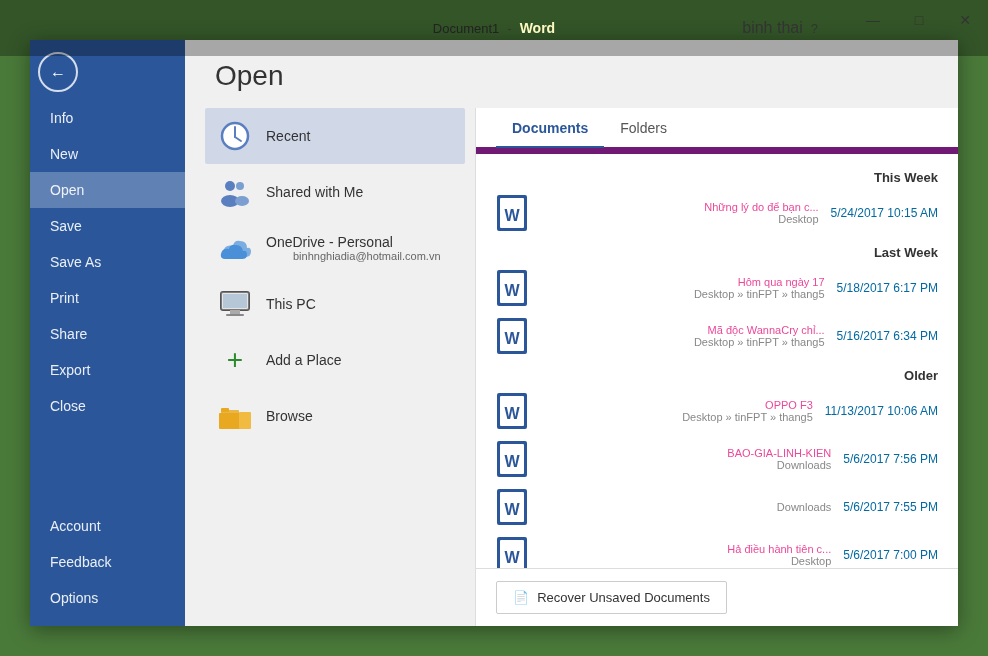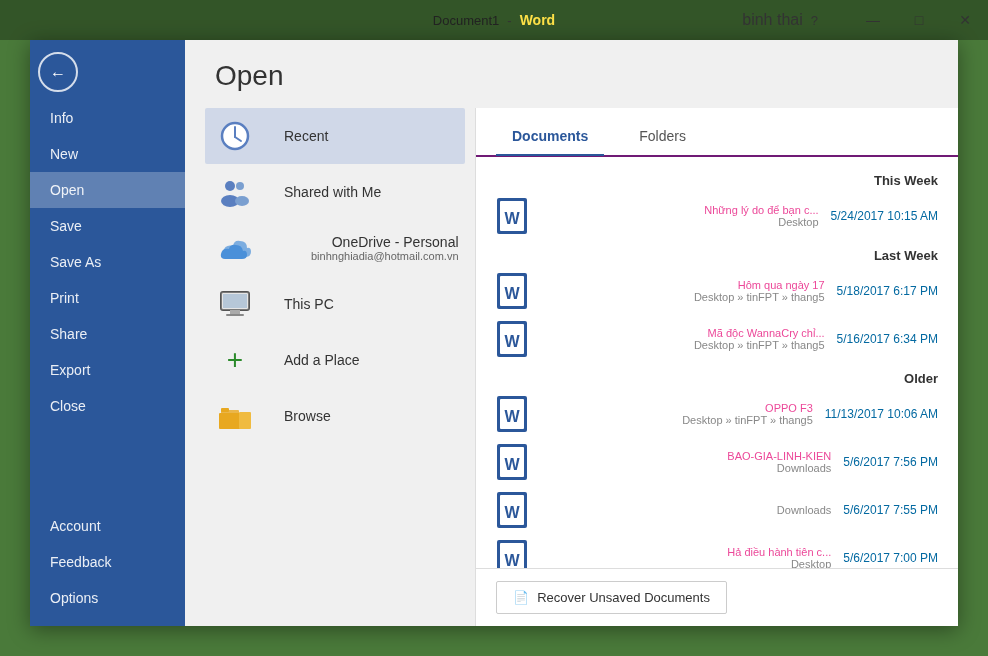--- a/index.html
+++ b/index.html
@@ -16,7 +16,7 @@
     .title-bar {
       position: absolute;
       top: 0; left: 0; right: 0;
-      height: 40px;
+      height: 56px;
       background: rgba(0,0,0,0.3);
       display: flex;
       align-items: center;

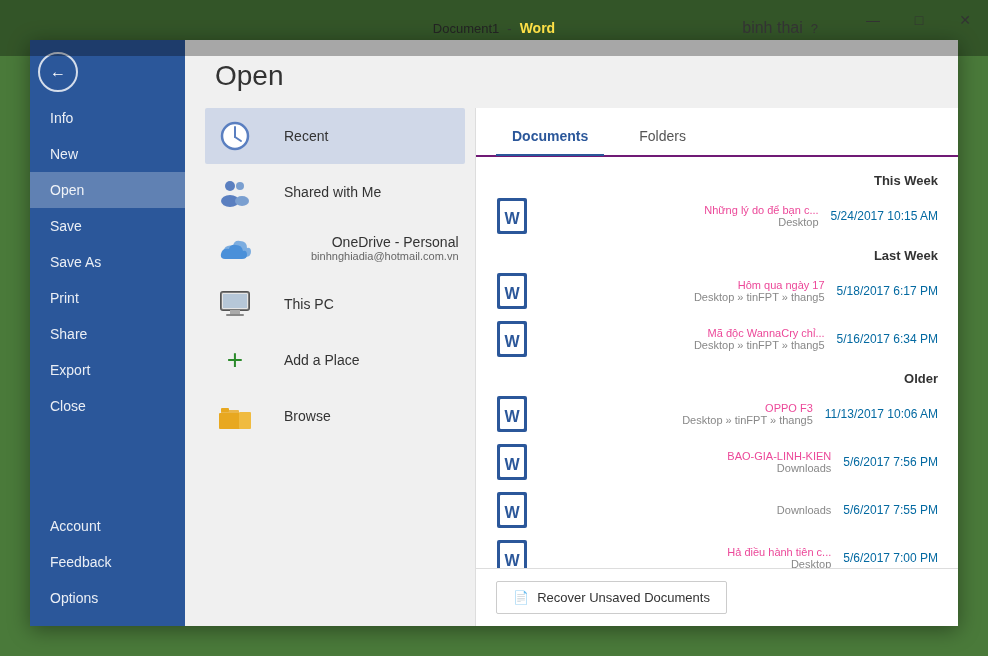--- a/index.html
+++ b/index.html
@@ -35,7 +35,7 @@
       font-size: 13px;
     }
     .title-bar-word {
-      color: #fde047;
+      color: #fef9c3;
       font-weight: bold;
       font-size: 14px;
     }

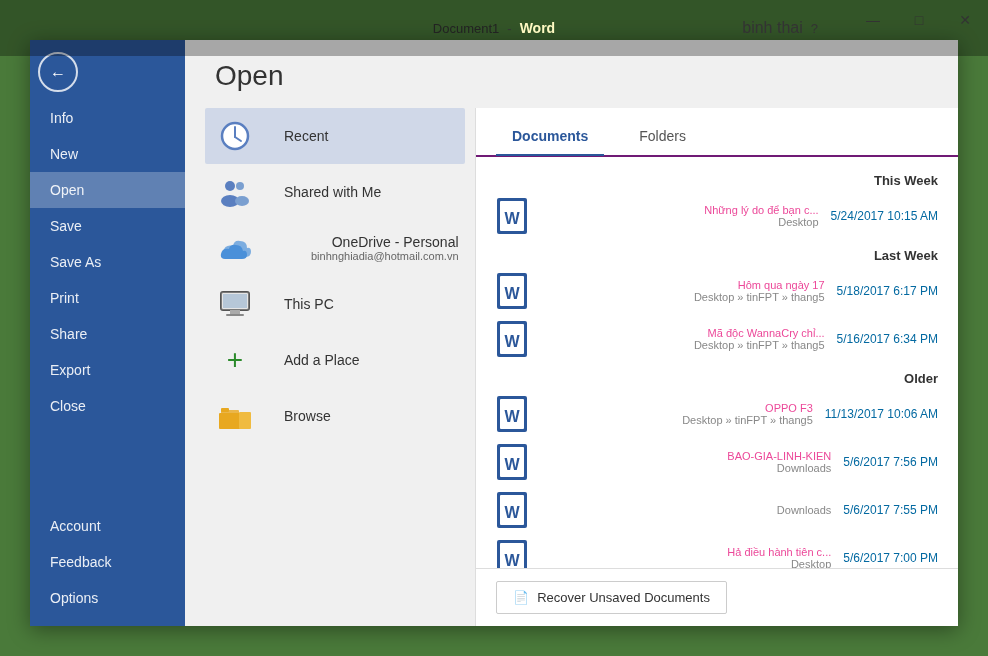--- a/index.html
+++ b/index.html
@@ -182,8 +182,7 @@
       padding: 10px 12px;
       cursor: pointer;
       border-radius: 2px;
-      gap: 31px;
-      text-align: right;
+      gap: 13px;
     }
     .location-item.active { background: #d0d8e8; }
 

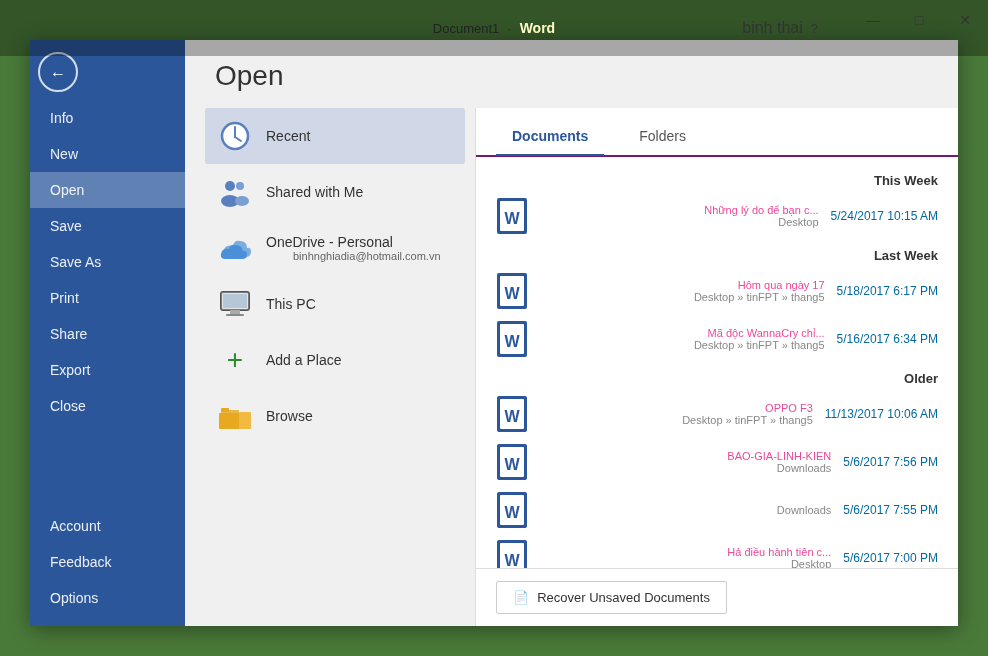--- a/index.html
+++ b/index.html
@@ -224,10 +224,9 @@
     
     .files-tabs {
       display: flex;
-      padding: 12px 20px 0 20px;
-      border-bottom: 2px solid #701a75;
+      padding: 4px 20px 0 20px;
+      border-bottom: 7px solid #701a75;
       background: white;
-      gap: 19px;
     }
     .files-tab {
       padding: 8px 16px 10px 16px;

